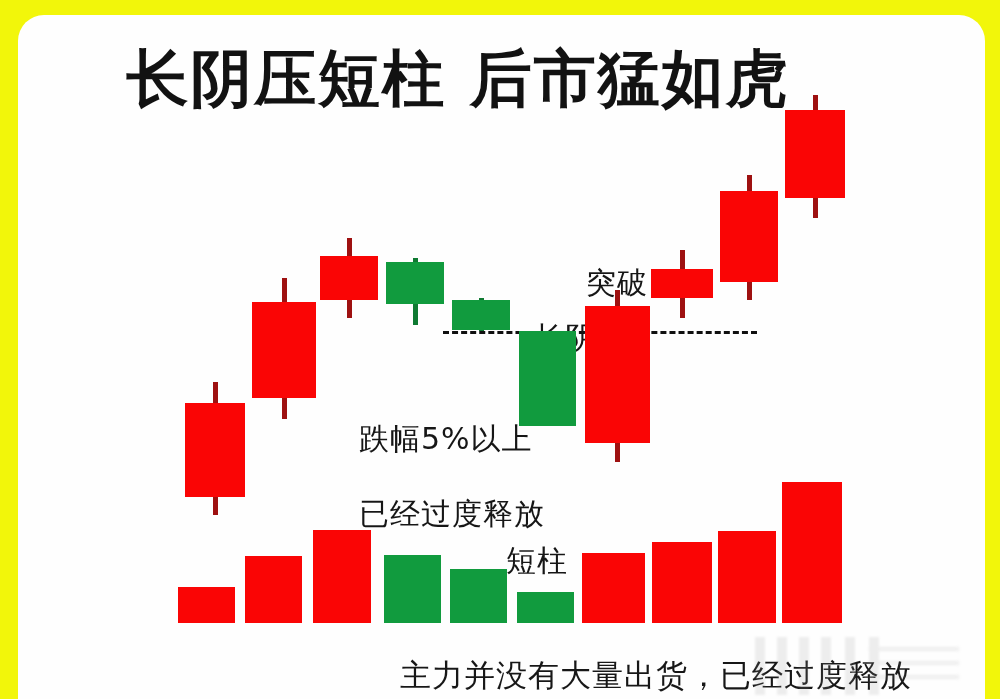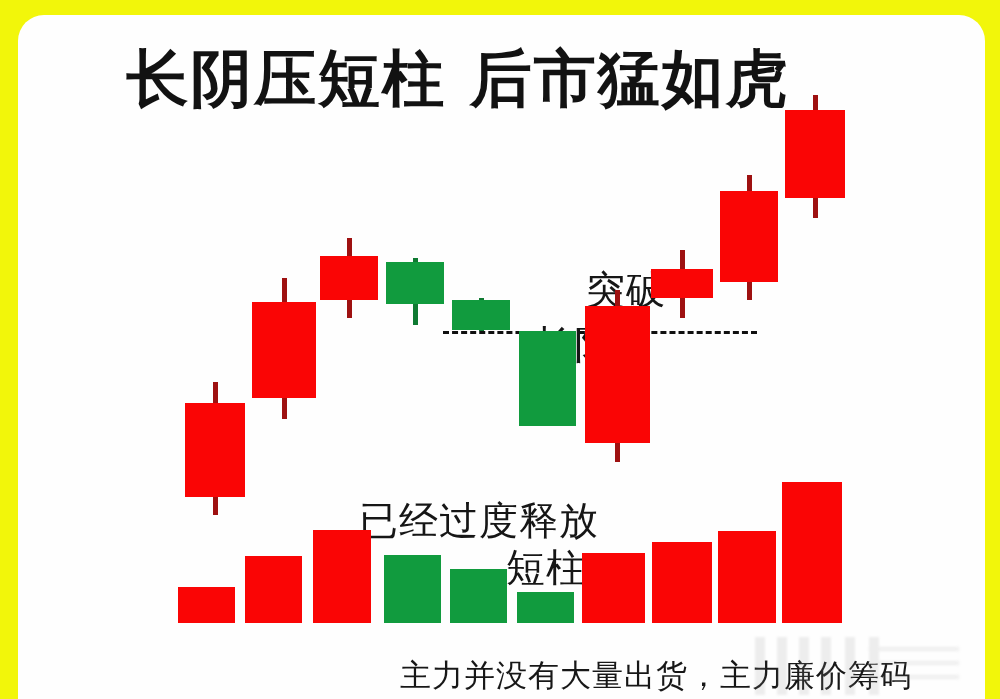--- a/index.html
+++ b/index.html
@@ -50,7 +50,7 @@
     font-family:"DejaVu Sans","Liberation Sans",sans-serif;
     color:#161616;
     white-space:nowrap;
-    font-size:39px;
+    font-size:30px;
     letter-spacing:1px;
   }
   #dashline{

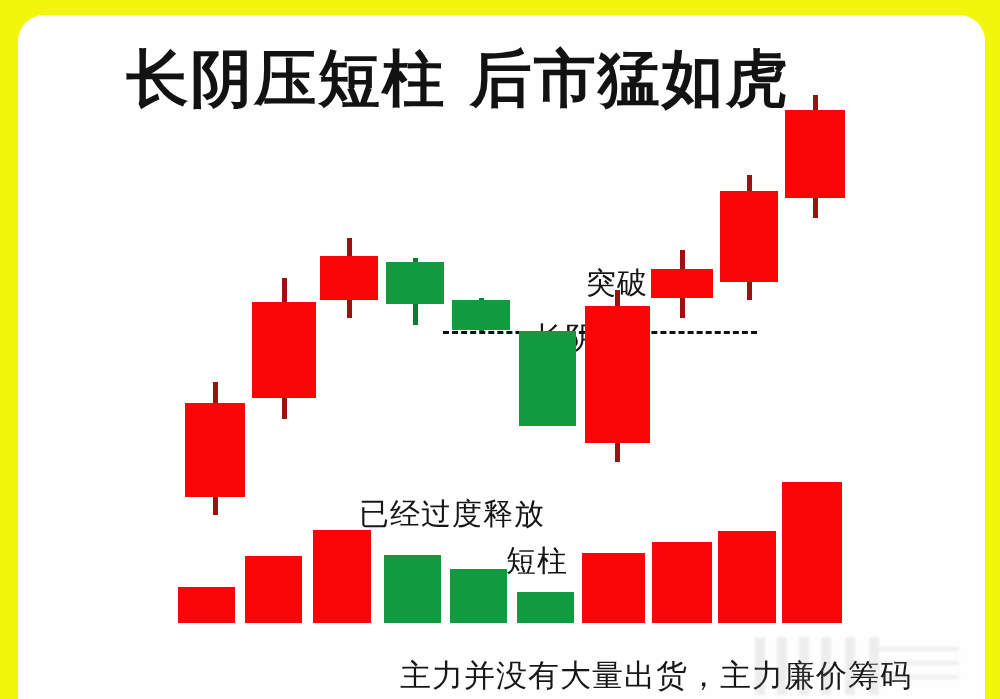--- a/index.html
+++ b/index.html
@@ -102,6 +102,7 @@
 
       <div class="lbl" style="left:568px;top:248px;">突破</div>
       <div class="lbl" style="left:516px;top:303px;">长阴</div>
+      <div class="lbl" style="left:341px;top:404px;">跌幅5%以上</div>
       <div class="lbl" style="left:341px;top:455px;margin-top:24px;">已经过度释放</div>
       <div class="lbl" style="left:488px;top:526px;">短柱</div>
     <div class="candle">

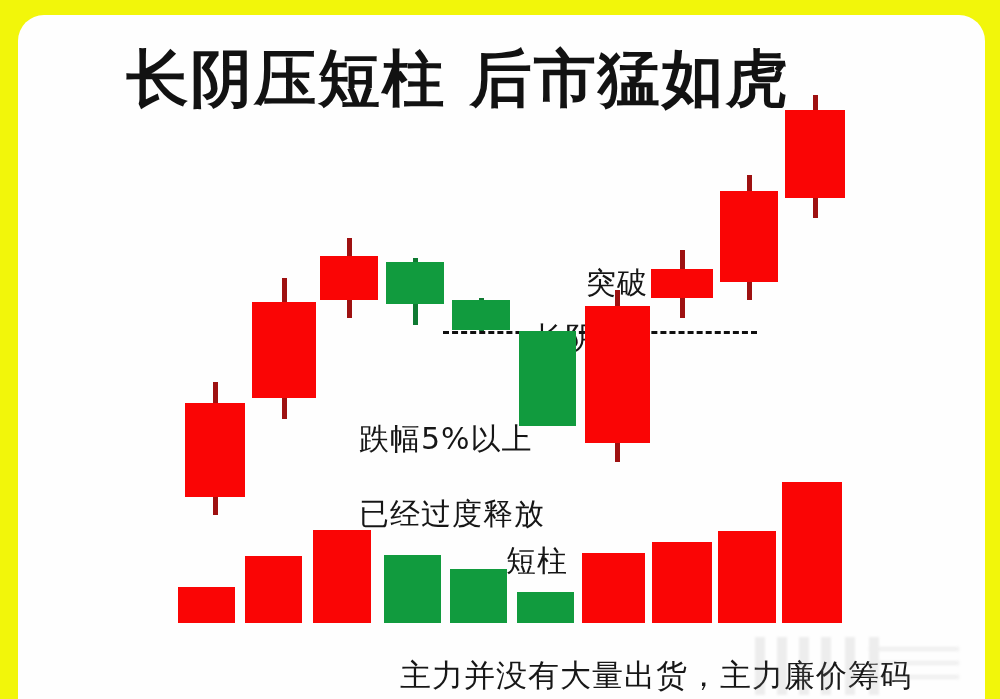--- a/index.html
+++ b/index.html
@@ -157,7 +157,7 @@
         <div class="vbar up" style="left: 764px; top: 467px; width: 60px; height: 141px;"></div>
       </div>
 
-    <div id="bottomtext" style="left:382px;top:640px;">主力并没有大量出货，主力廉价筹码</div>
+    <div id="bottomtext" style="left:382px;top:640px;">主力并没有大量出货，已经过度释放</div>
 
     <div id="watermark"></div>
   </div>

